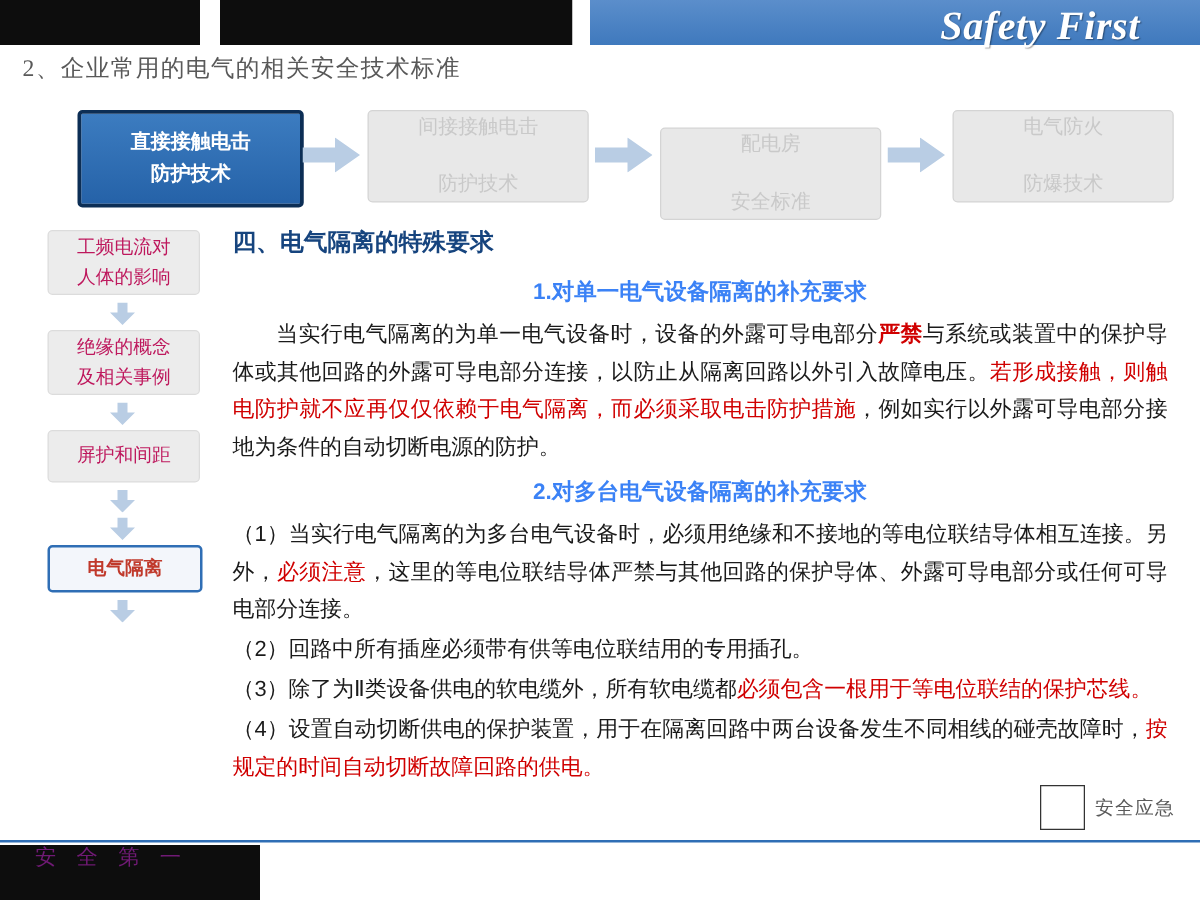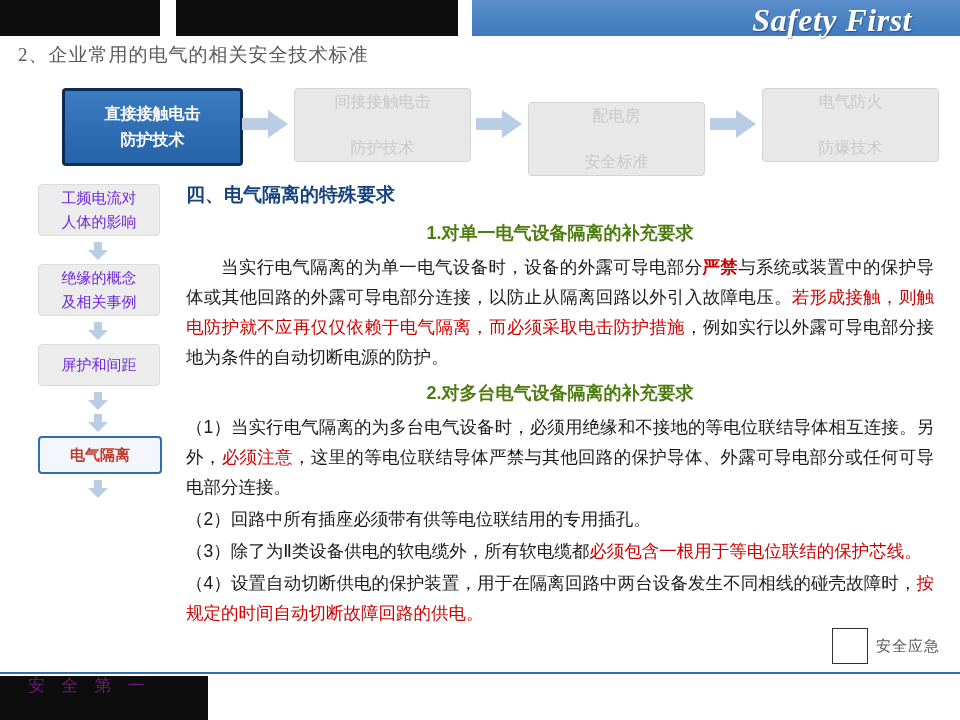--- a/index.html
+++ b/index.html
@@ -141,7 +141,7 @@
     margin-bottom: 6px;
     background: #ececec;
     border: 1px solid #dcdcdc;
-    color: #6d28d9;
+    color: #be185d;
   }
   .menu-item.active {
     background: #f3f6fb;

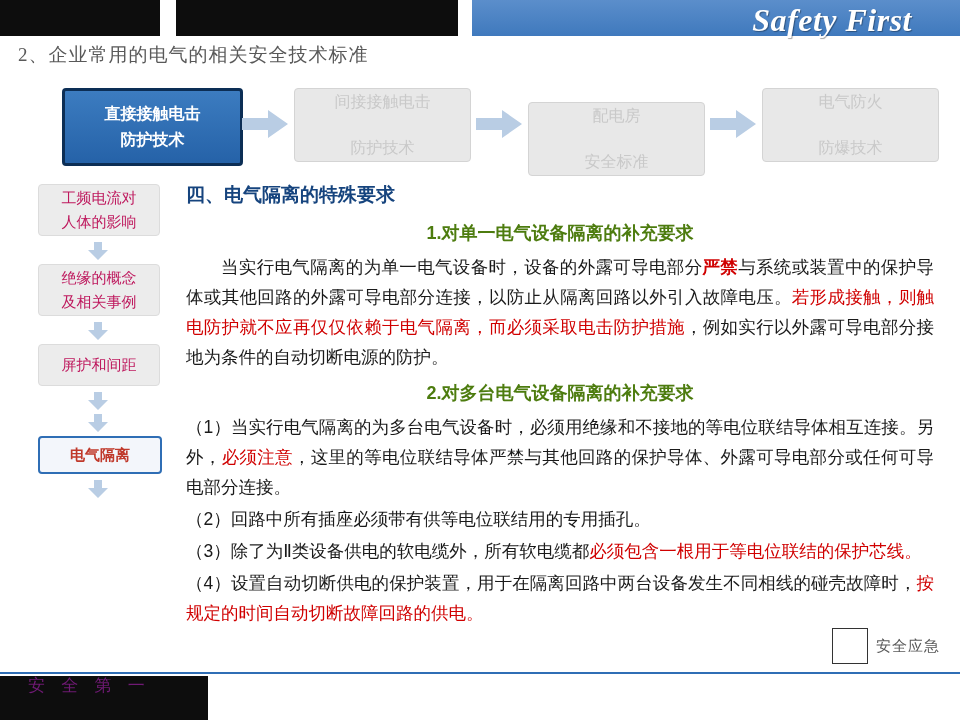--- a/index.html
+++ b/index.html
@@ -181,7 +181,7 @@
   .content h3 {
     margin: 6px 0 4px 0;
     font-size: 18px;
-    color: #4d7c0f;
+    color: #3b82f6;
     font-weight: bold;
     text-align: center;
   }

